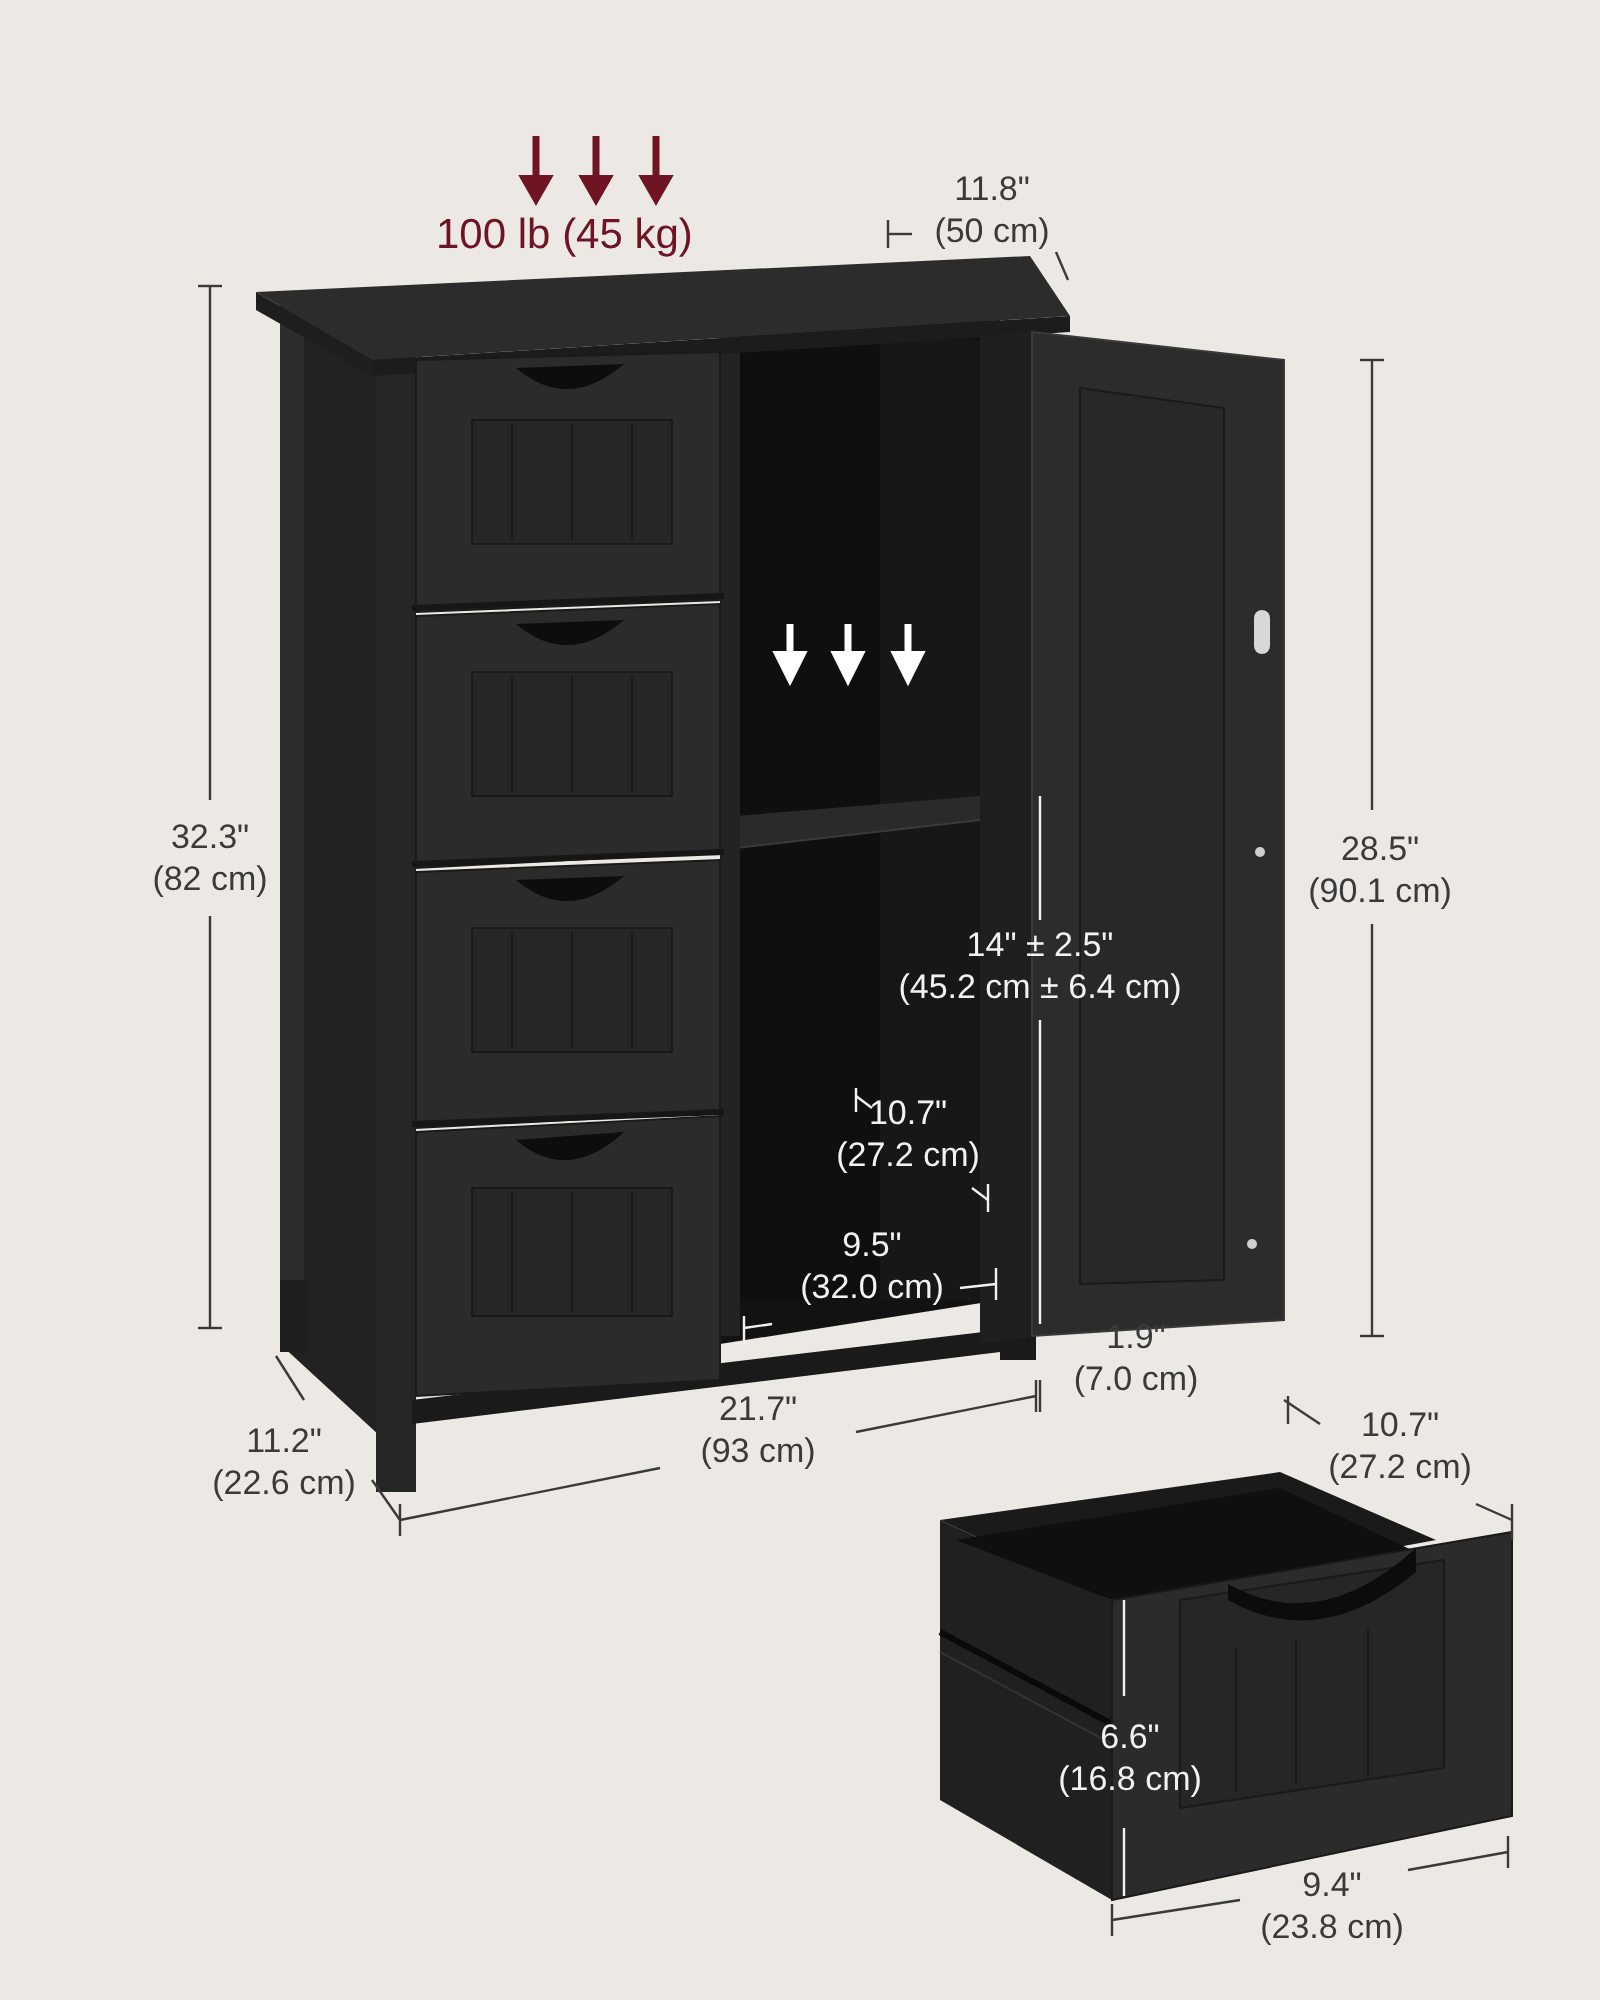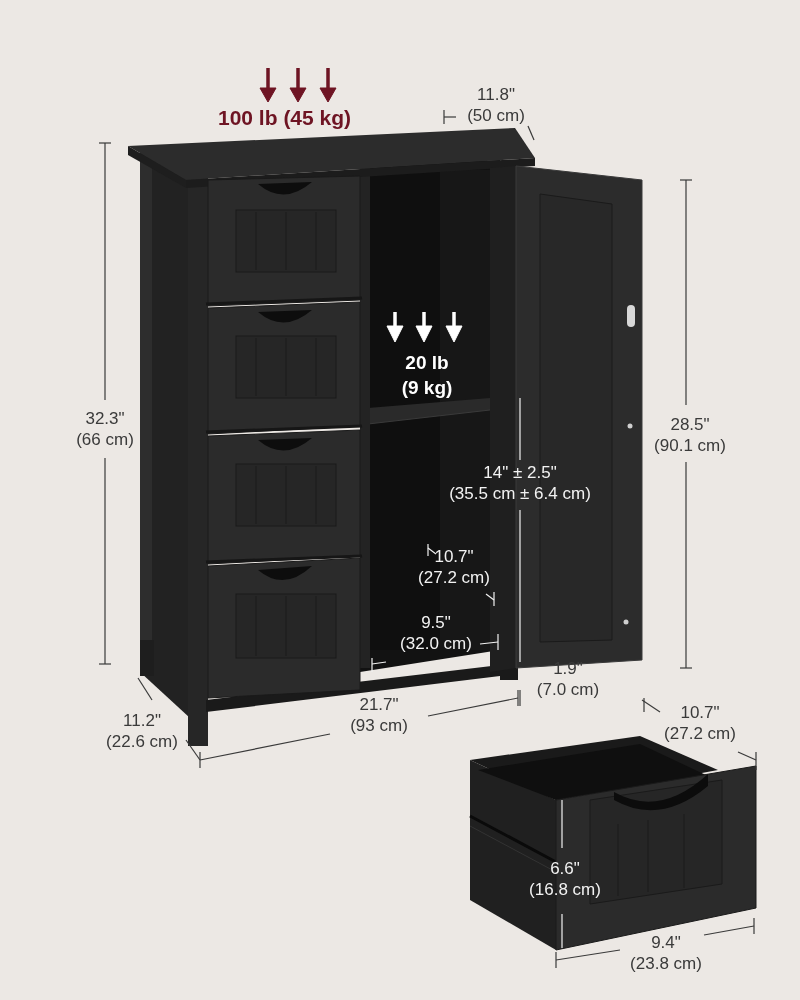--- a/index.html
+++ b/index.html
@@ -9,7 +9,7 @@
   .lbl { position: absolute; text-align: center; color: #3a3a3a; font-size: 17px; line-height: 21px; white-space: nowrap; }
   .lbl.white { color: #f2f2f2; }
   .lbl span { display: block; }
-  .load-main { position: absolute; left: 218px; top: 106px; color: #6e1423; font-weight: bold; font-size: 21px; white-space: nowrap; }
+  .load-main { position: absolute; left: 218px; top: 106px; color: #6e1423; font-weight: normal; font-size: 21px; white-space: nowrap; }
   .load-shelf { position: absolute; left: 384px; top: 350px; width: 86px; text-align: center; color: #ffffff; font-weight: bold; font-size: 19px; line-height: 25px; }
 </style>
 </head>

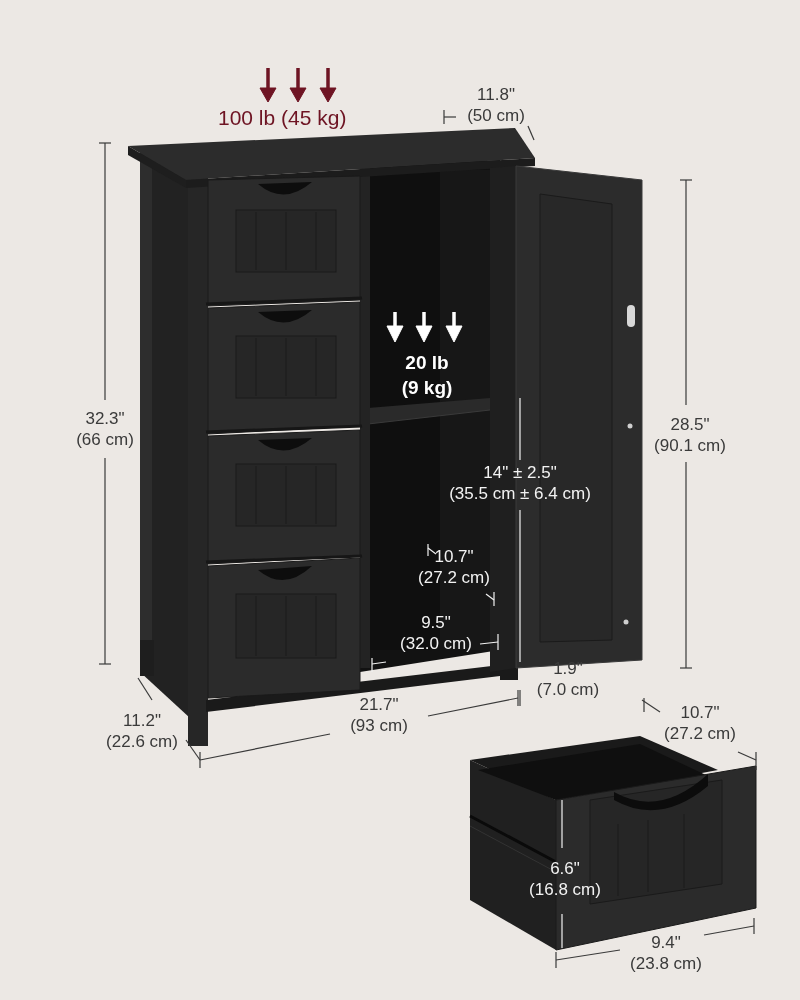--- a/index.html
+++ b/index.html
@@ -197,10 +197,6 @@
     <span>100 lb </span>
     <span>(45 kg)</span>
   </div>
-  <div class="load-shelf">
-    <div>20 lb</div>
-    <div>(9 kg)</div>
-  </div>
 
   <div class="lbl" style="left:456px;top:84px;width:80px;">
     <span>11.8"</span>

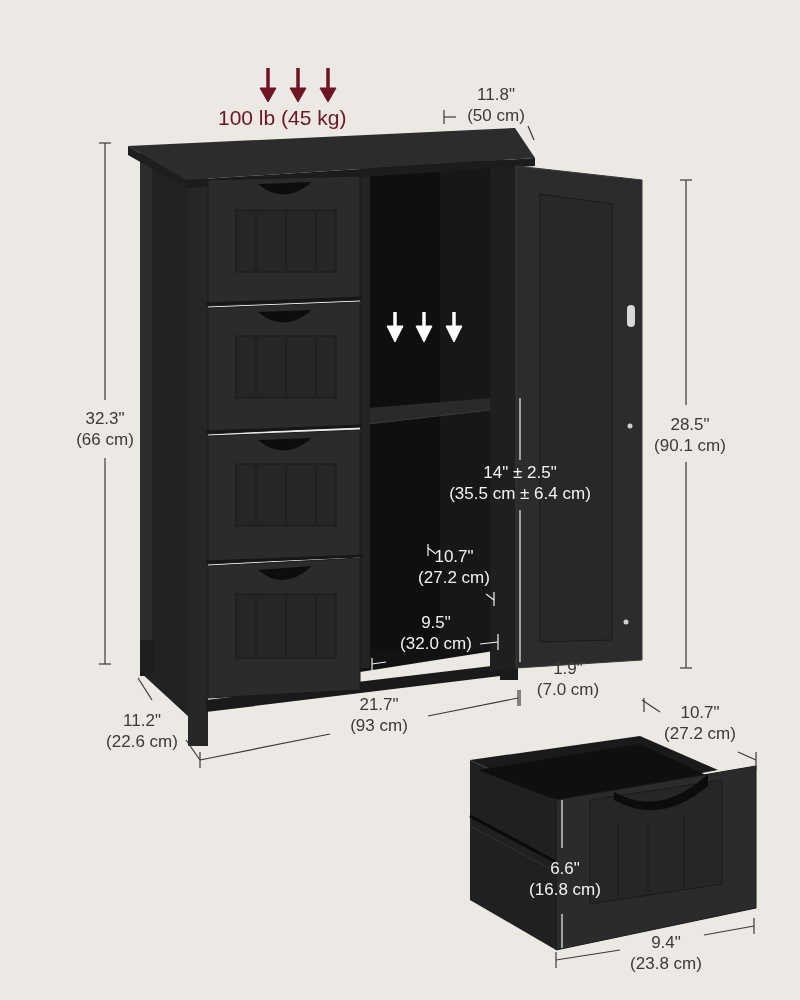--- a/index.html
+++ b/index.html
@@ -204,7 +204,7 @@
   </div>
   <div class="lbl" style="left:55px;top:408px;width:100px;">
     <span>32.3"</span>
-    <span>(66 cm)</span>
+    <span>(82 cm)</span>
   </div>
   <div class="lbl" style="left:640px;top:414px;width:100px;">
     <span>28.5"</span>

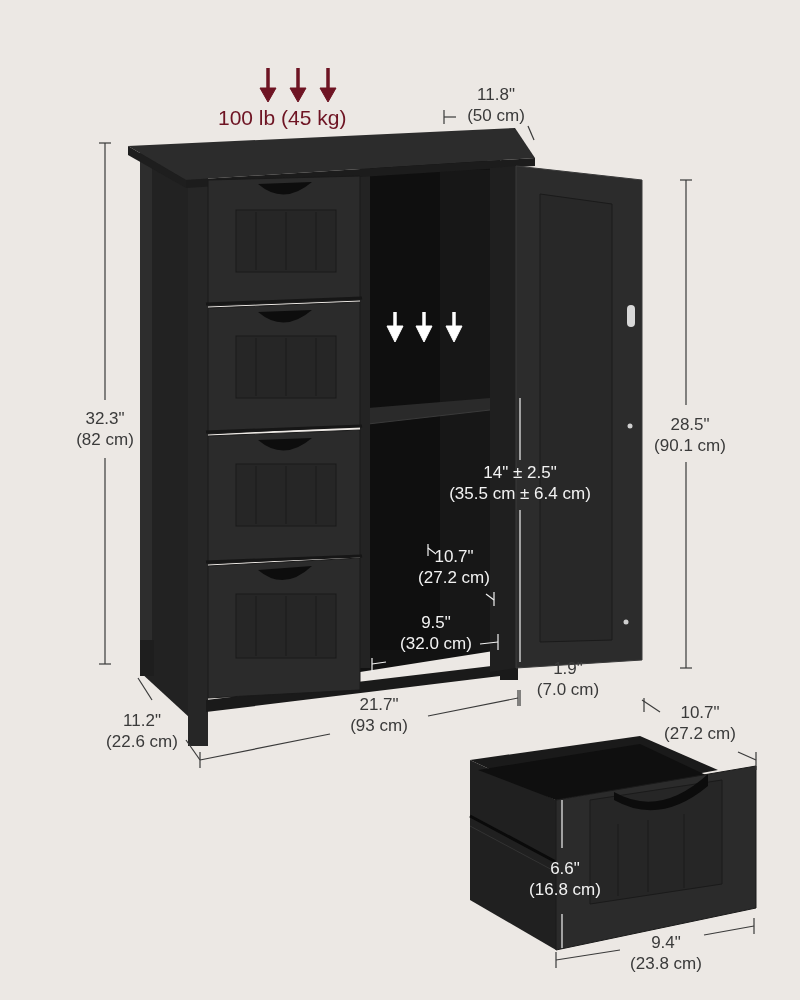--- a/index.html
+++ b/index.html
@@ -212,7 +212,7 @@
   </div>
   <div class="lbl white" style="left:430px;top:462px;width:180px;">
     <span>14" ± 2.5"</span>
-    <span>(35.5 cm ± 6.4 cm)</span>
+    <span>(45.2 cm ± 6.4 cm)</span>
   </div>
   <div class="lbl white" style="left:408px;top:546px;width:92px;">
     <span>10.7"</span>

